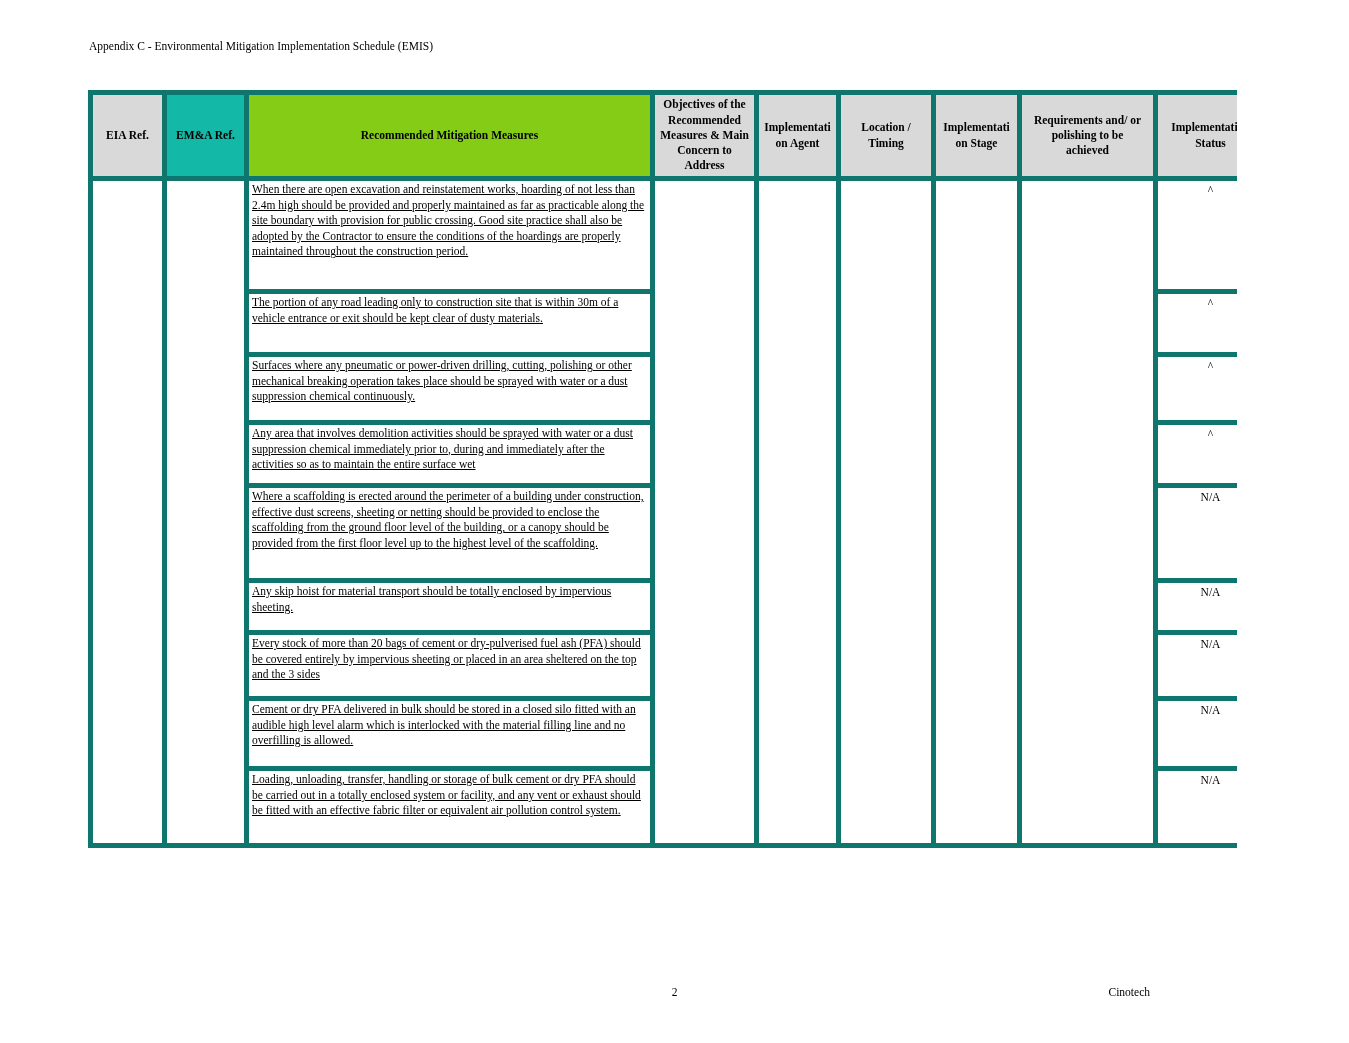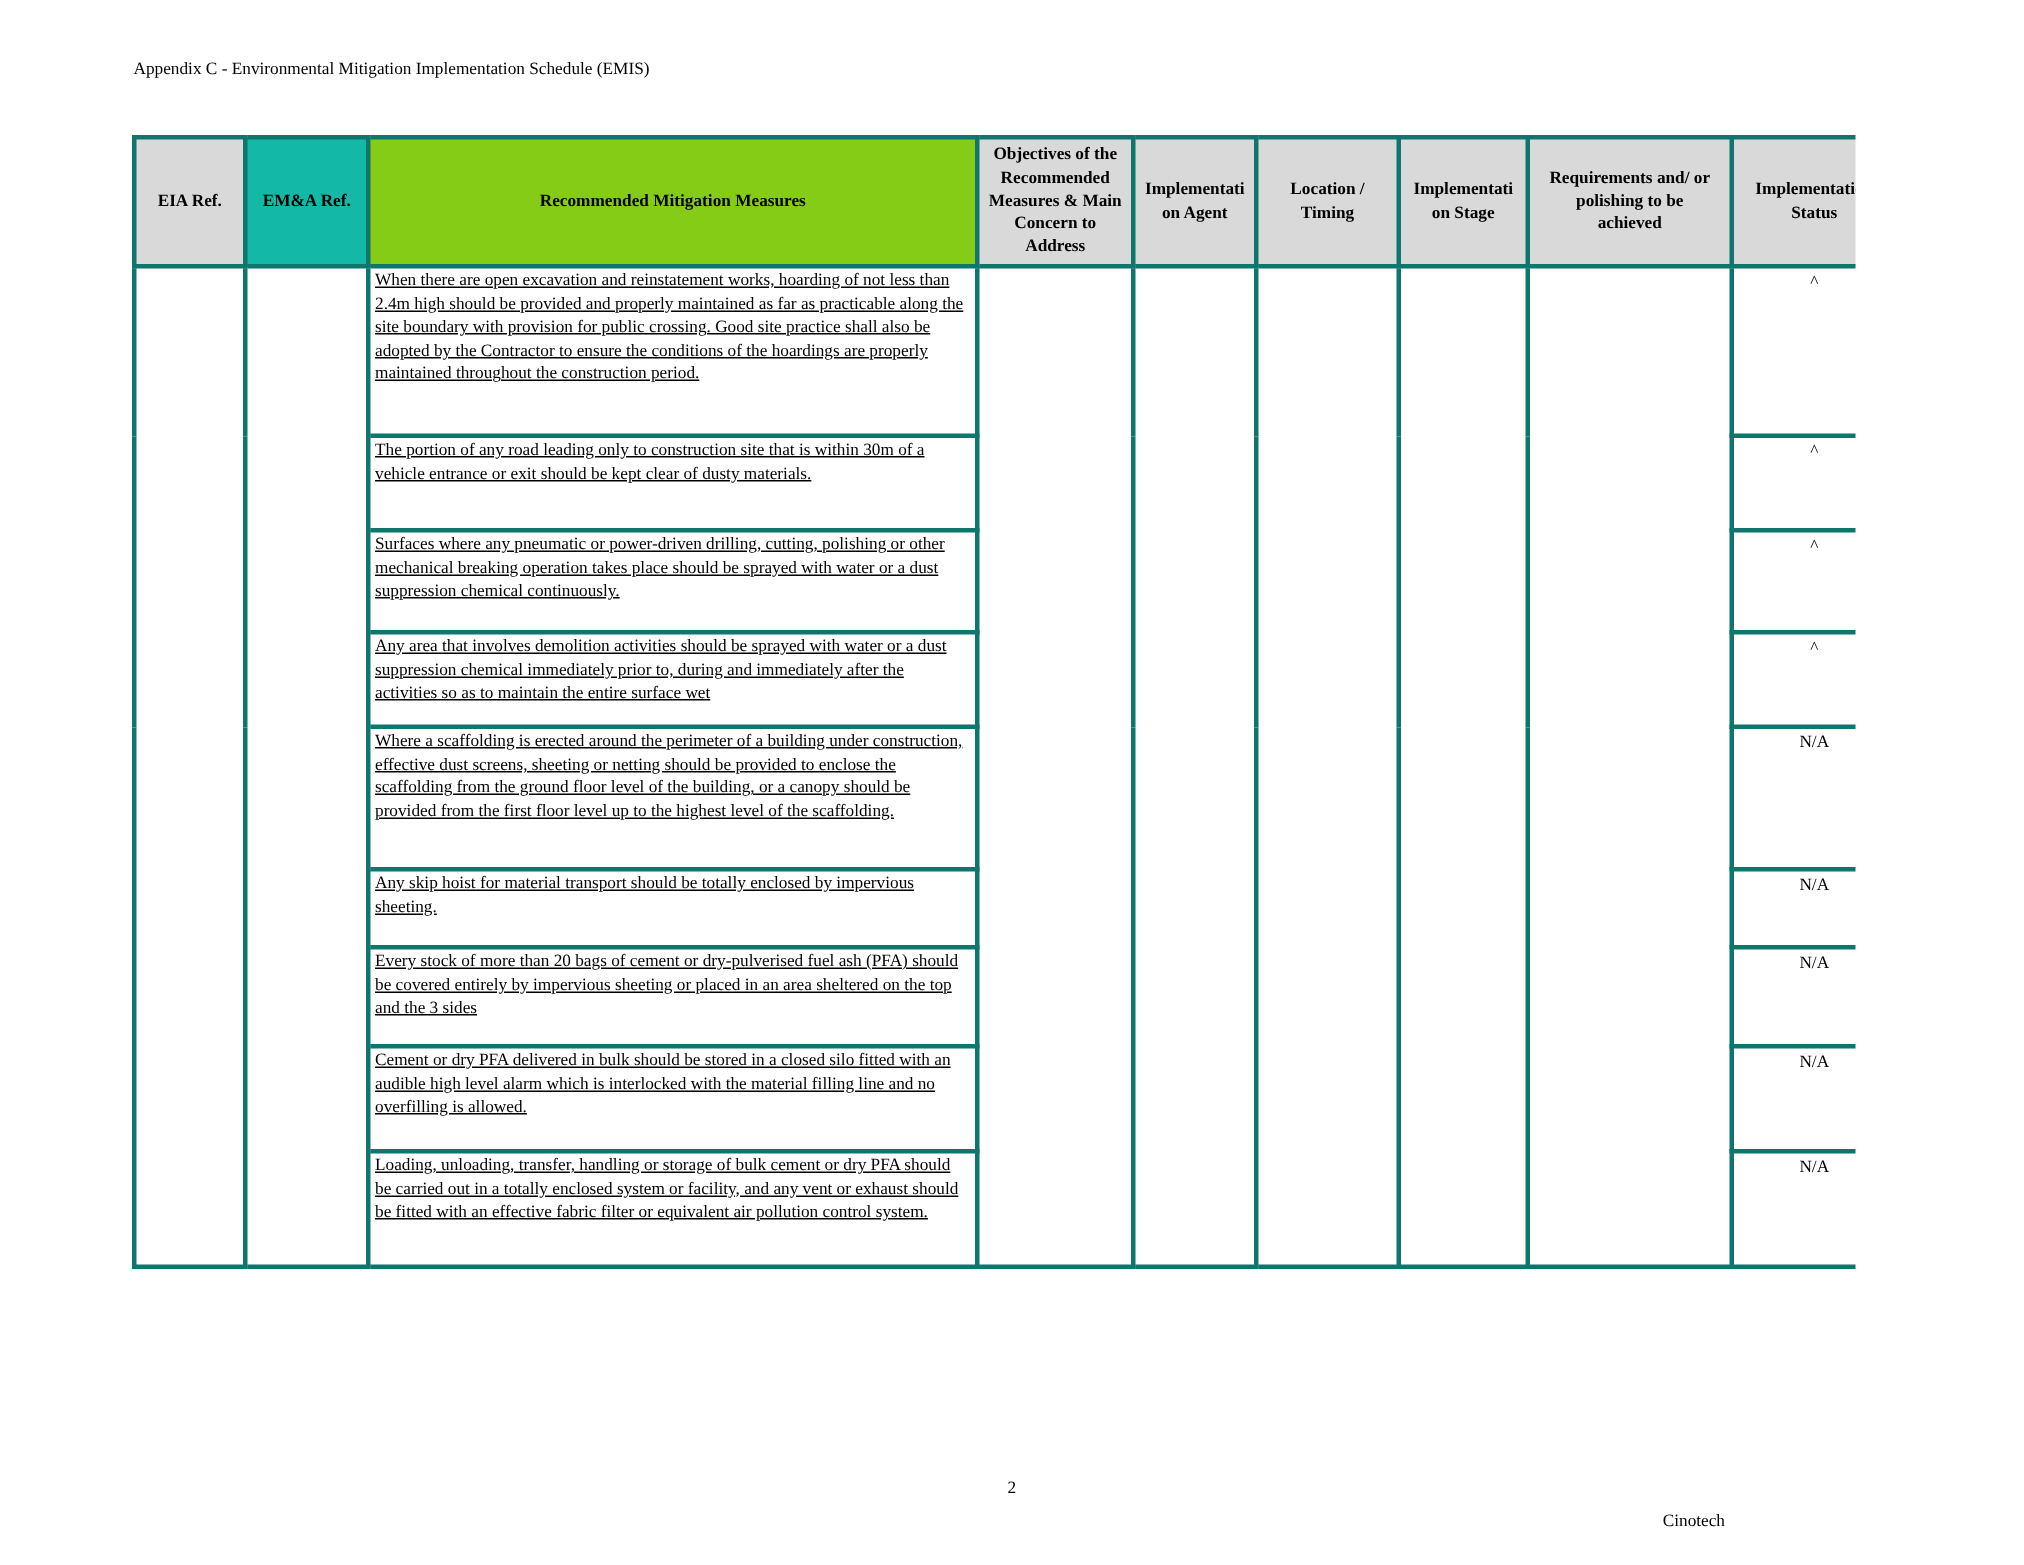--- a/index.html
+++ b/index.html
@@ -17,7 +17,7 @@
     width:1175px; table-layout:fixed; border-collapse:collapse;
     border:2px solid #000;
   }
-  table.emis th, table.emis td { border:3px solid #0f766e; }
+  table.emis th, table.emis td { border:5px solid #0f766e; }
   table.emis th {
     background:#d9d9d9; font-weight:bold; font-size:11.5px;
     line-height:15.2px; text-align:center; vertical-align:middle;

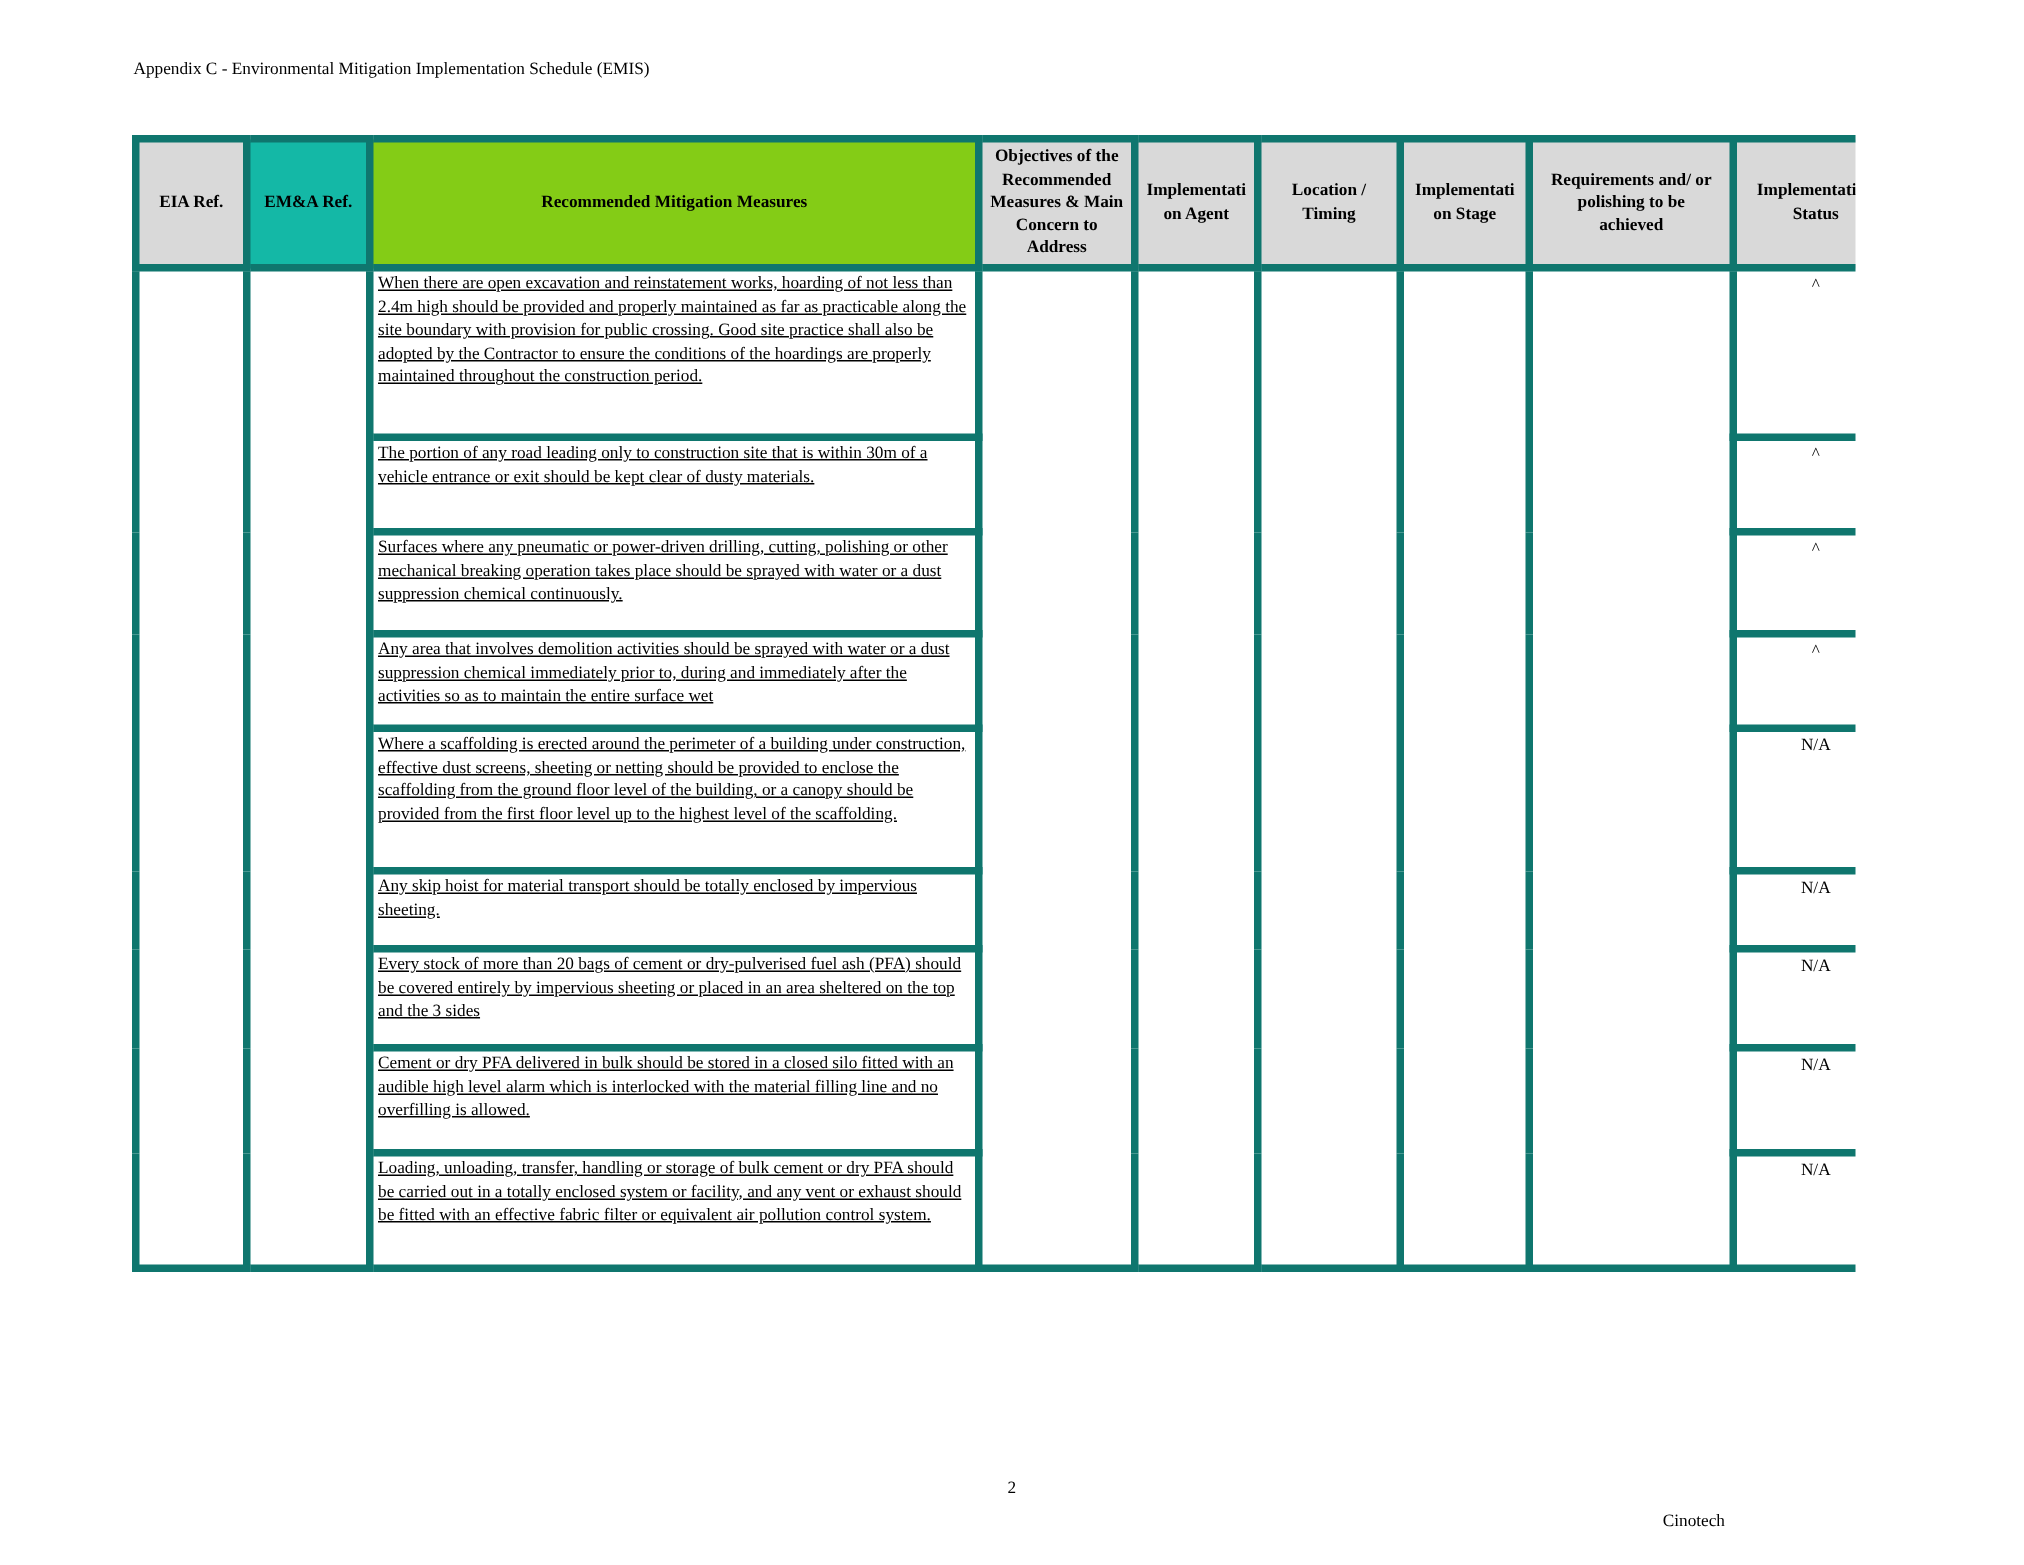--- a/index.html
+++ b/index.html
@@ -37,7 +37,7 @@
     text-align:center; font-size:11.5px;
   }
   .footer-brand {
-    position:absolute; top:1008px; right:87px; font-size:11.5px;
+    position:absolute; top:986px; right:87px; font-size:11.5px;
   }
 </style>
 </head>

